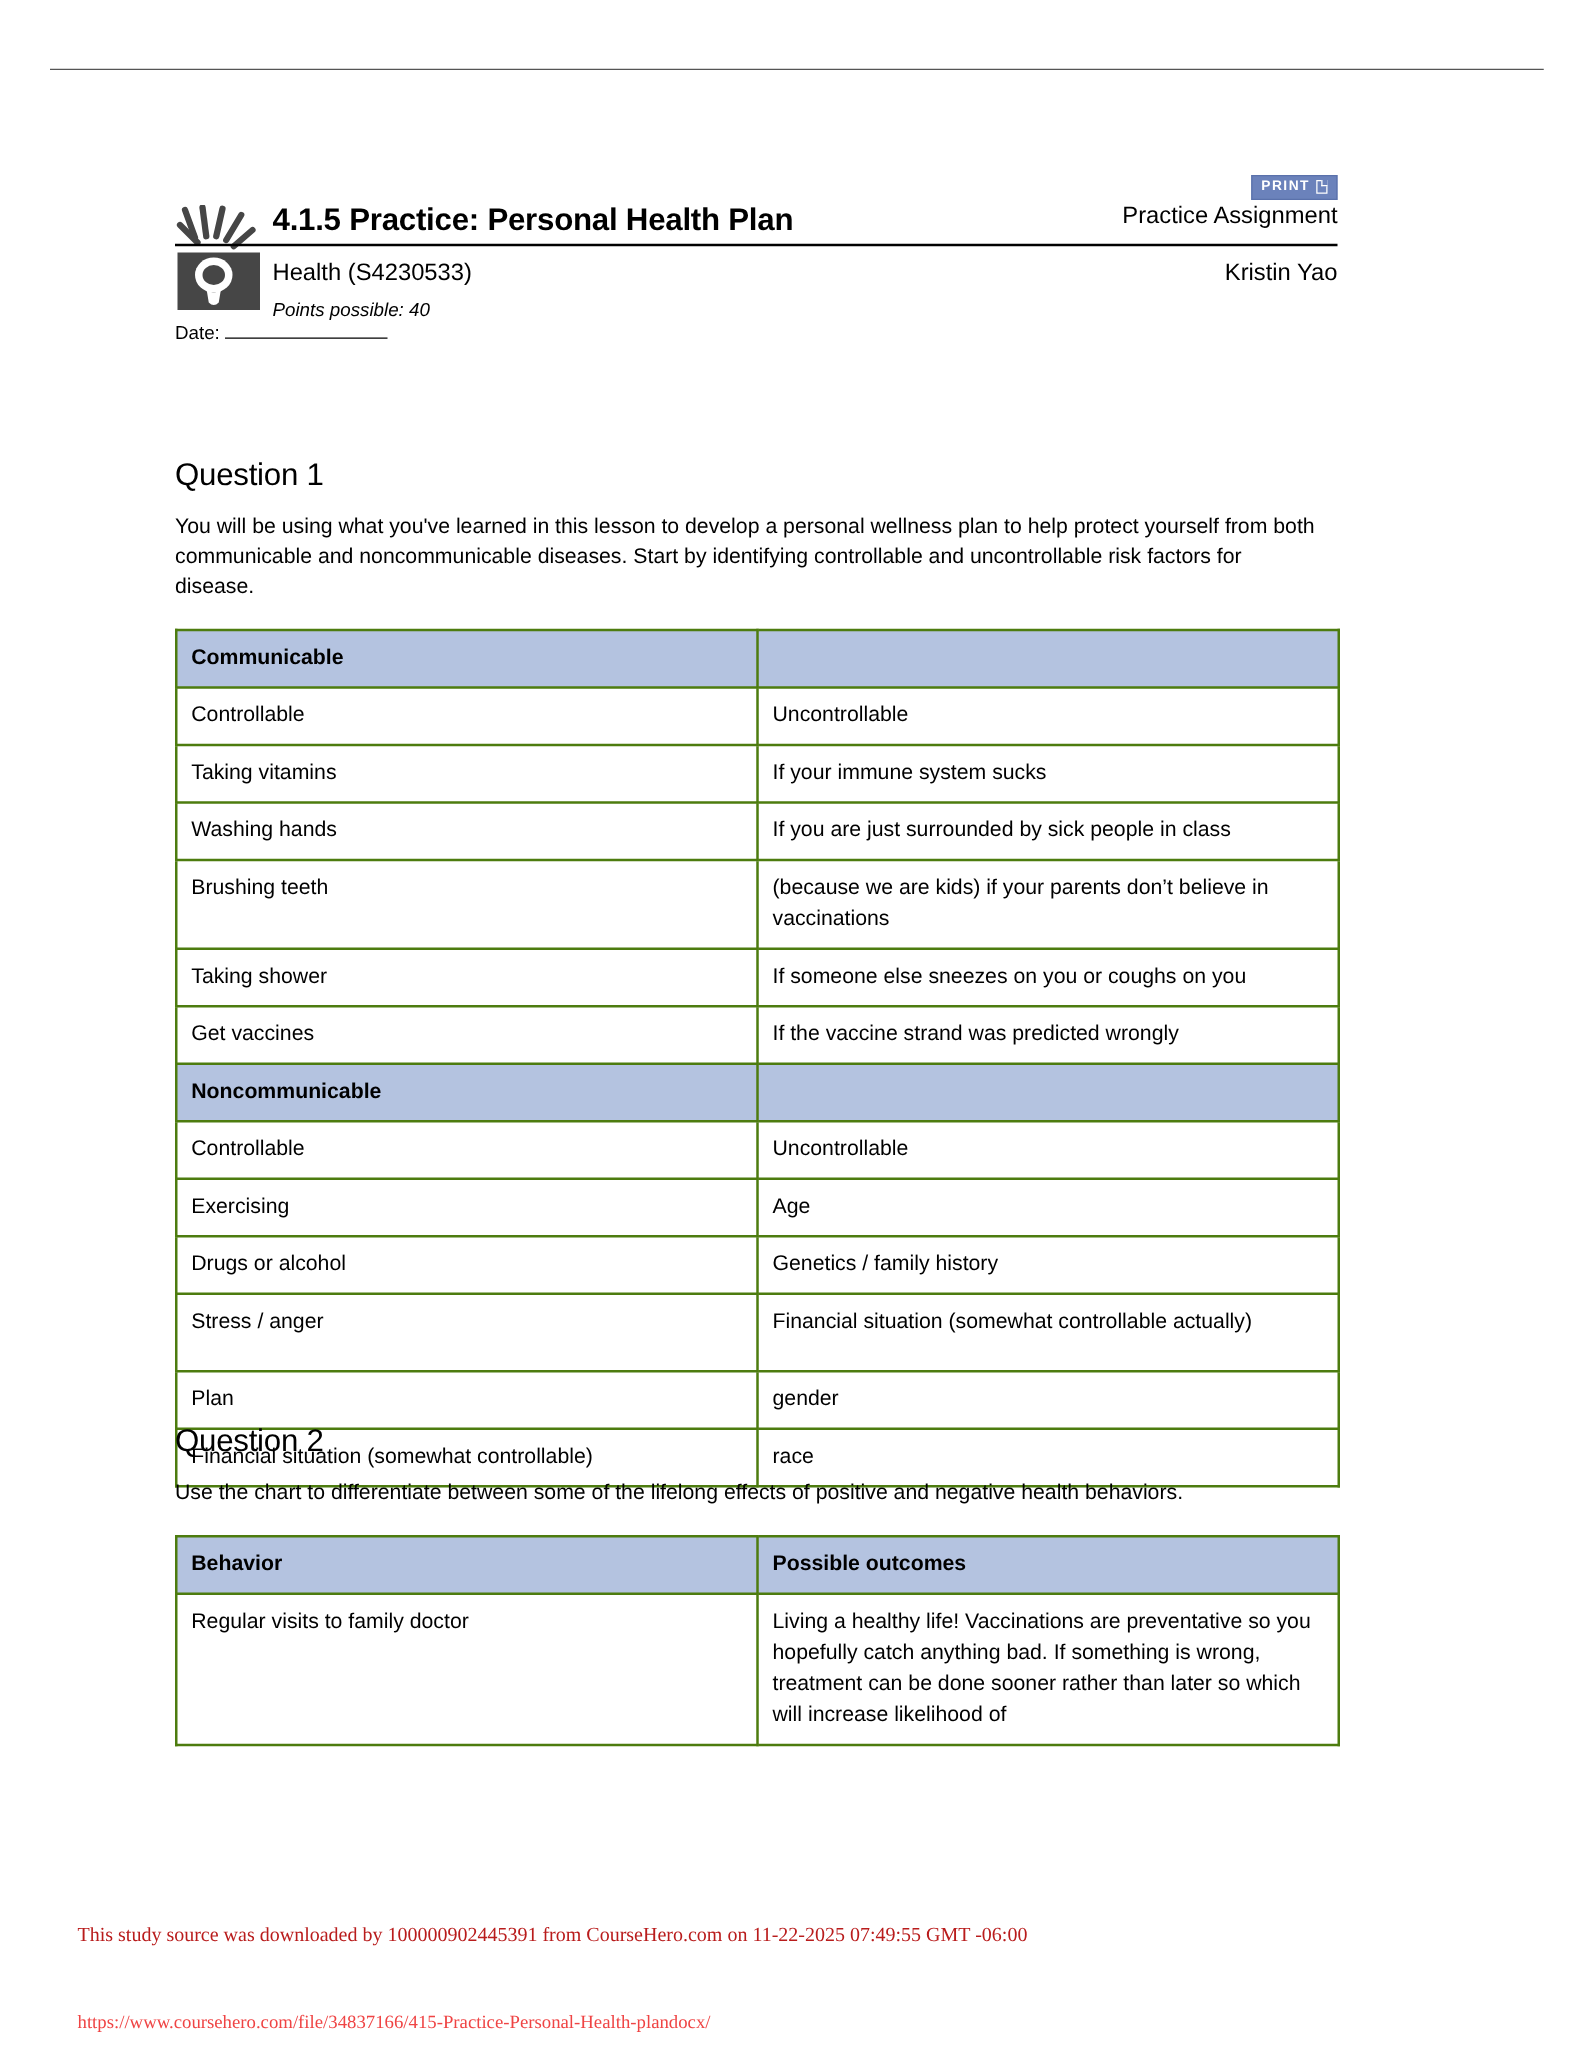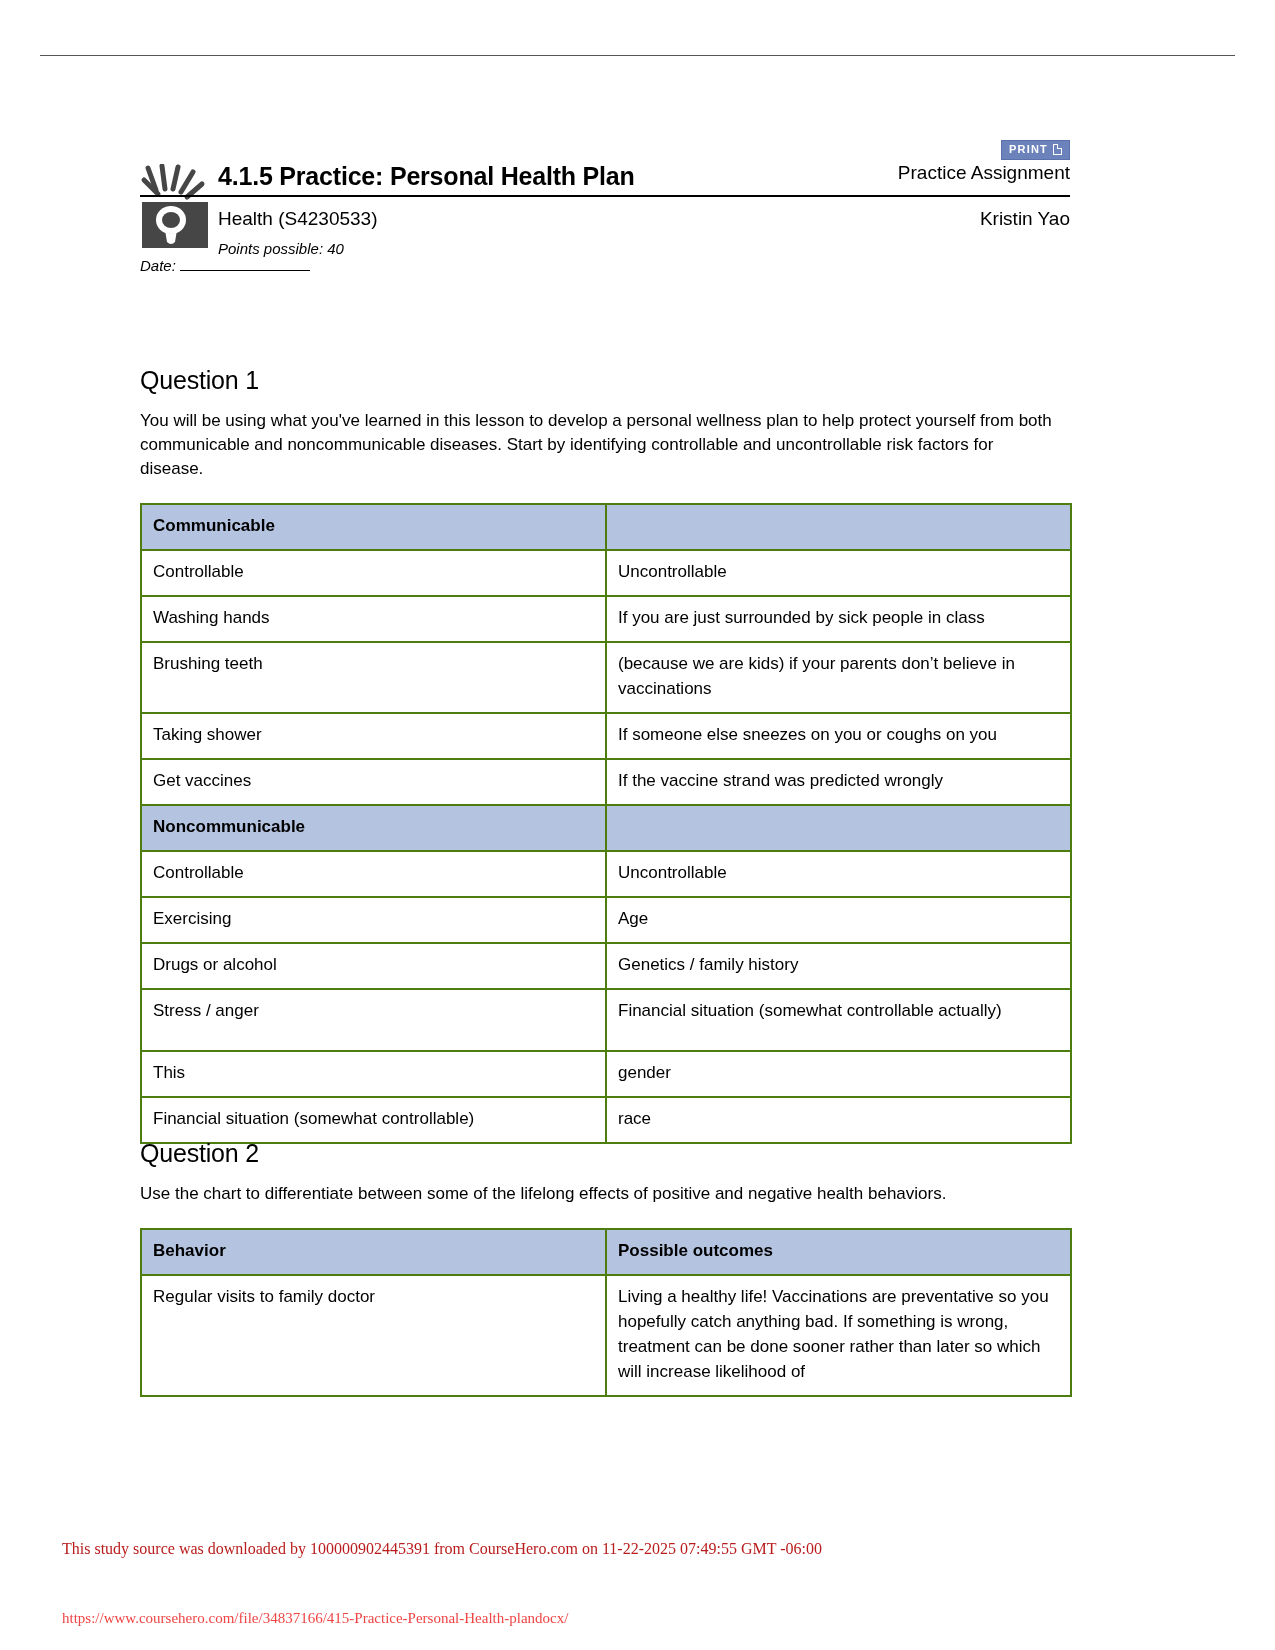--- a/index.html
+++ b/index.html
@@ -130,7 +130,6 @@
   }
   .date-field {
     font-size: 15px;
-    font-style: italic;
     display: inline-flex;
     align-items: baseline;
     gap: 4px;

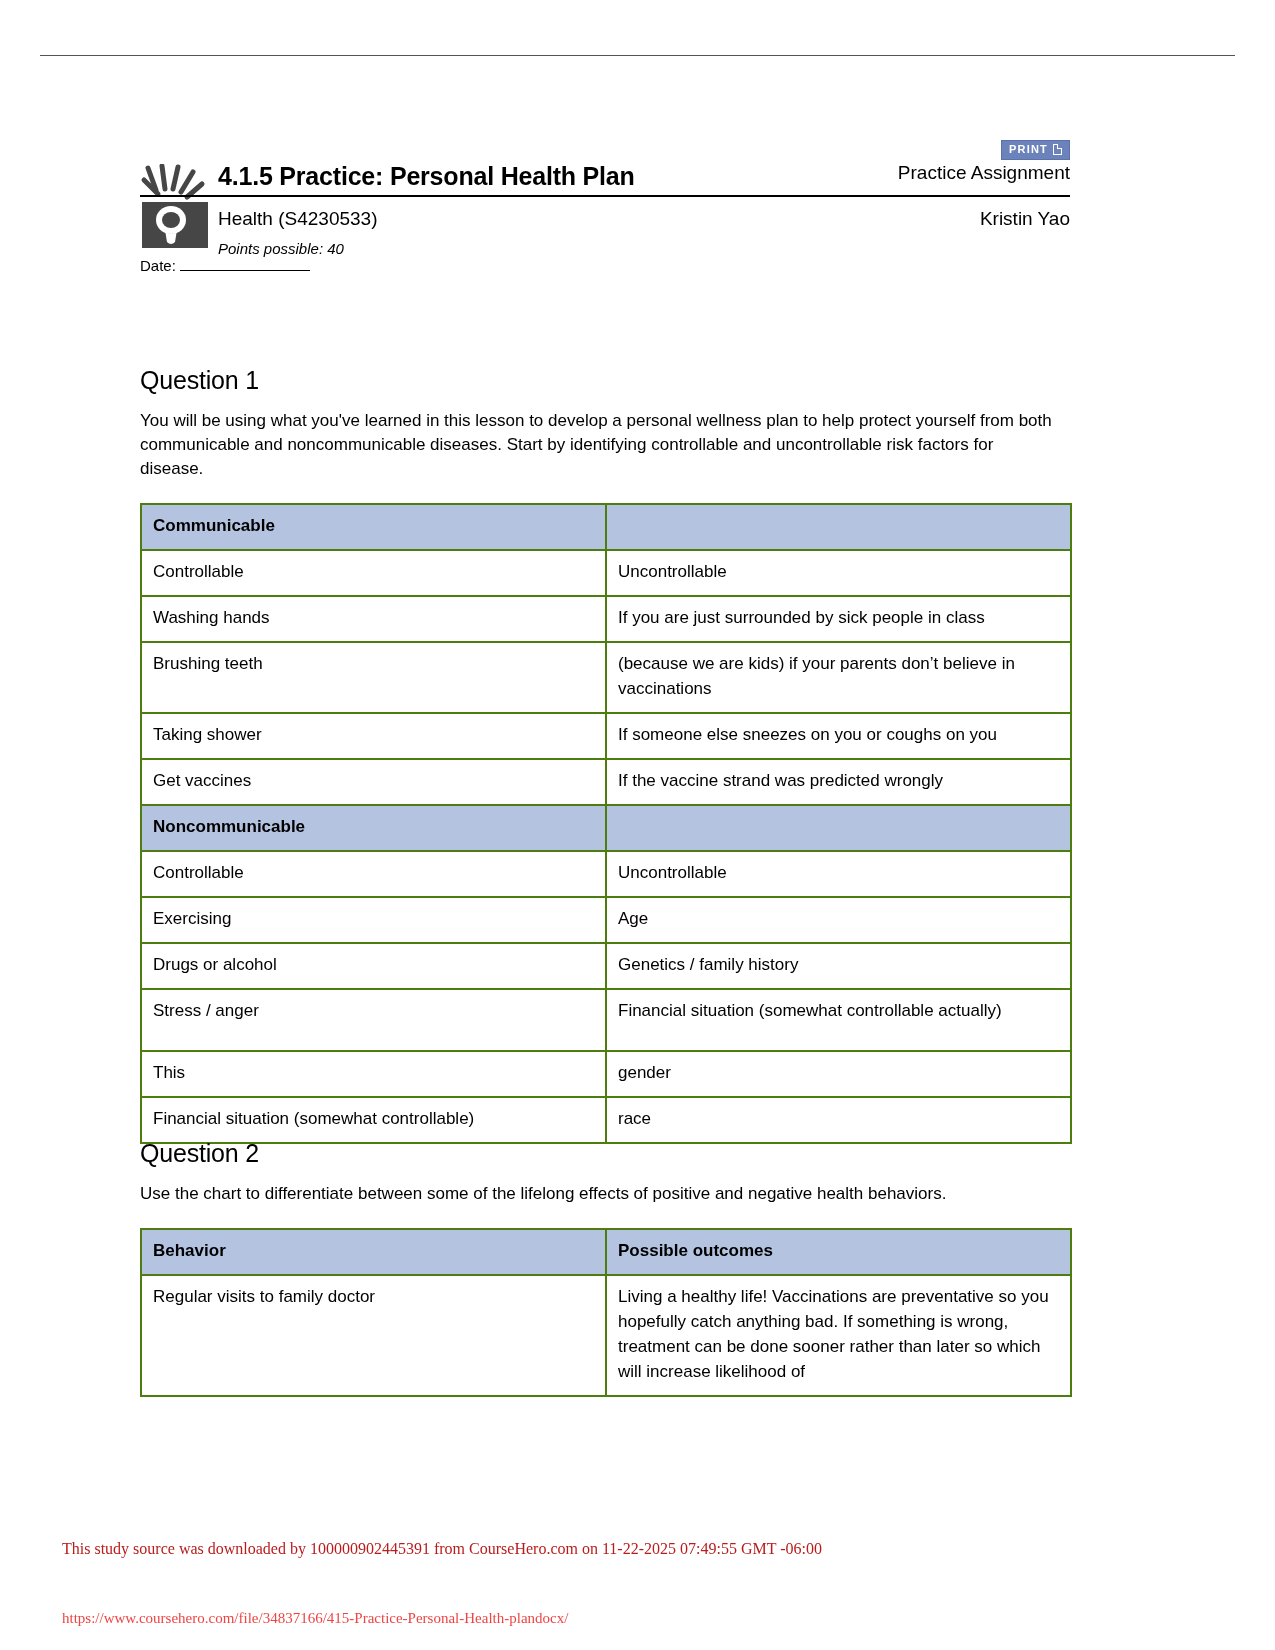--- a/index.html
+++ b/index.html
@@ -293,6 +293,10 @@
           <td>Uncontrollable</td>
         </tr>
         <tr>
+          <td>Taking vitamins</td>
+          <td>If your immune system sucks</td>
+        </tr>
+        <tr>
           <td>Washing hands</td>
           <td>If you are just surrounded by sick people in class</td>
         </tr>

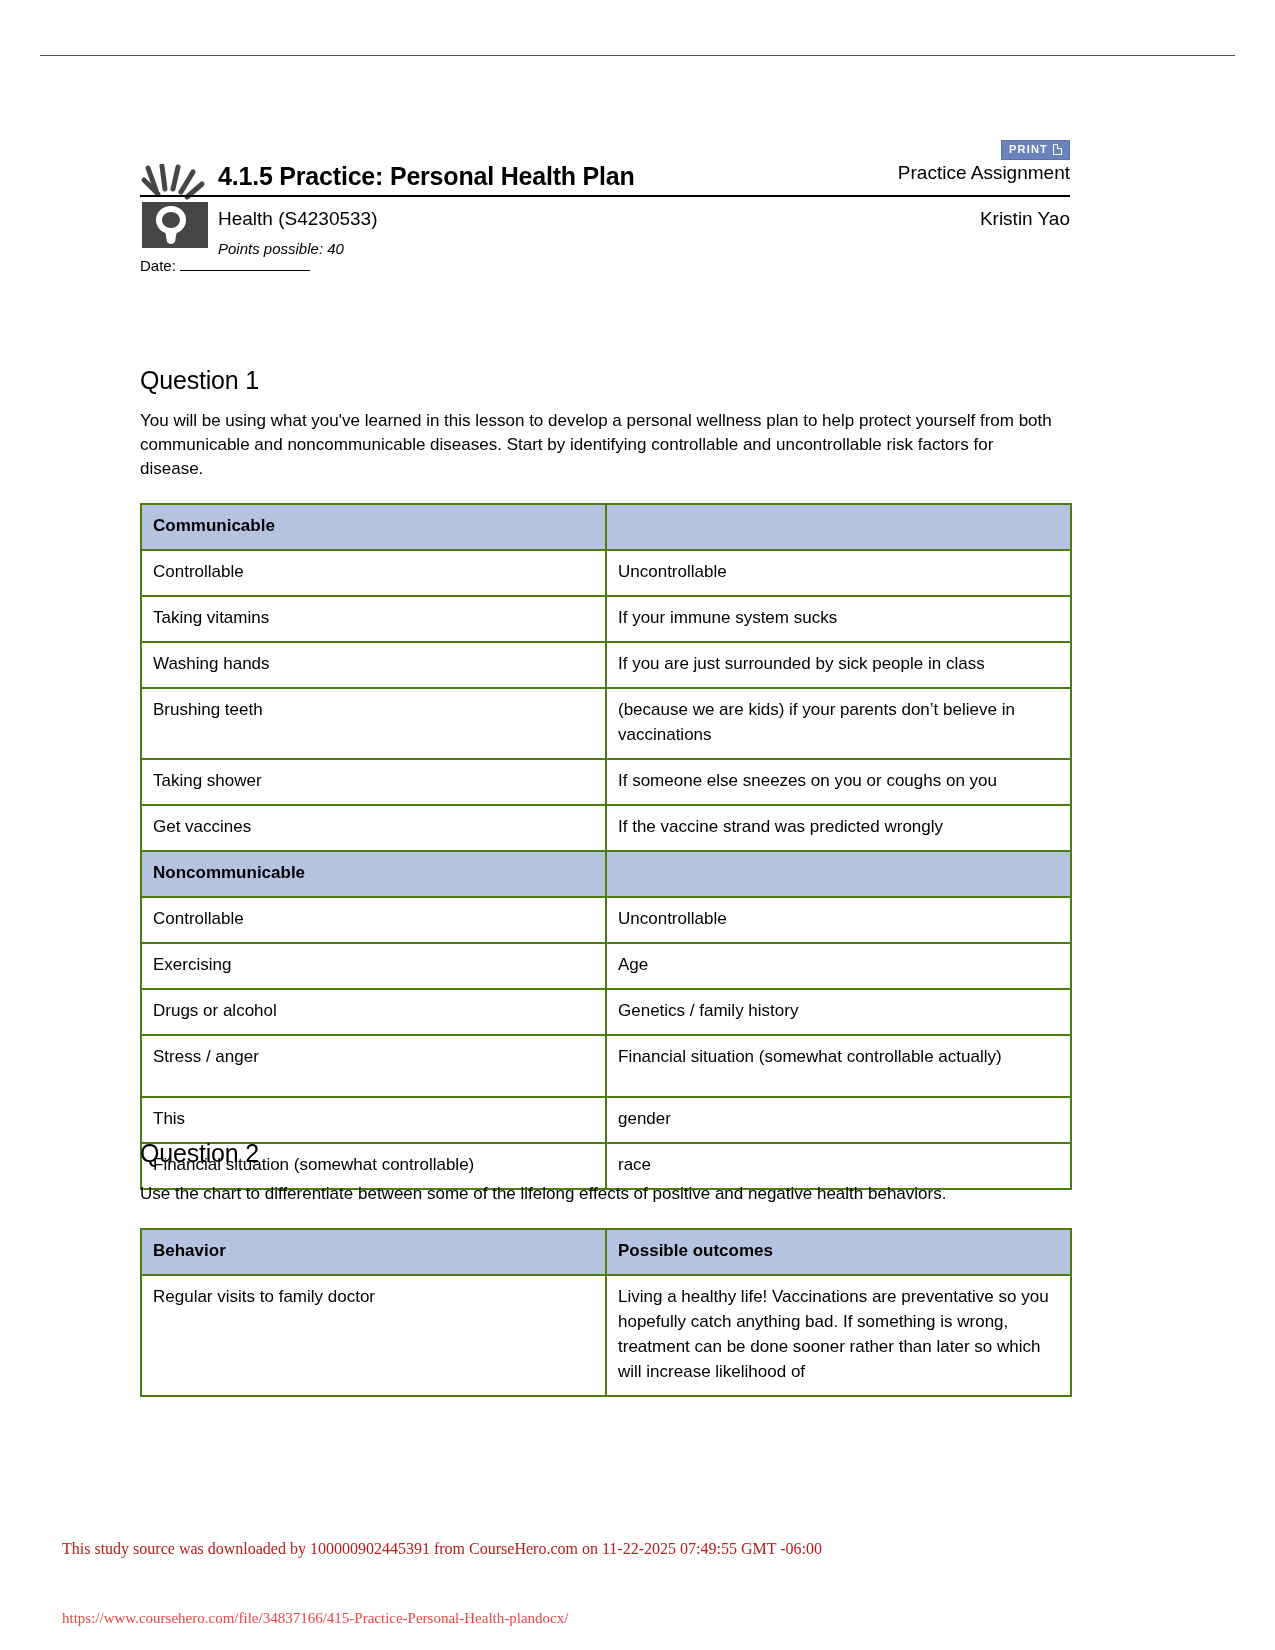--- a/index.html
+++ b/index.html
@@ -333,7 +333,7 @@
           <td class="tall">Financial situation (somewhat controllable actually)</td>
         </tr>
         <tr>
-          <td>This</td>
+          <td>Plan</td>
           <td>gender</td>
         </tr>
         <tr>

